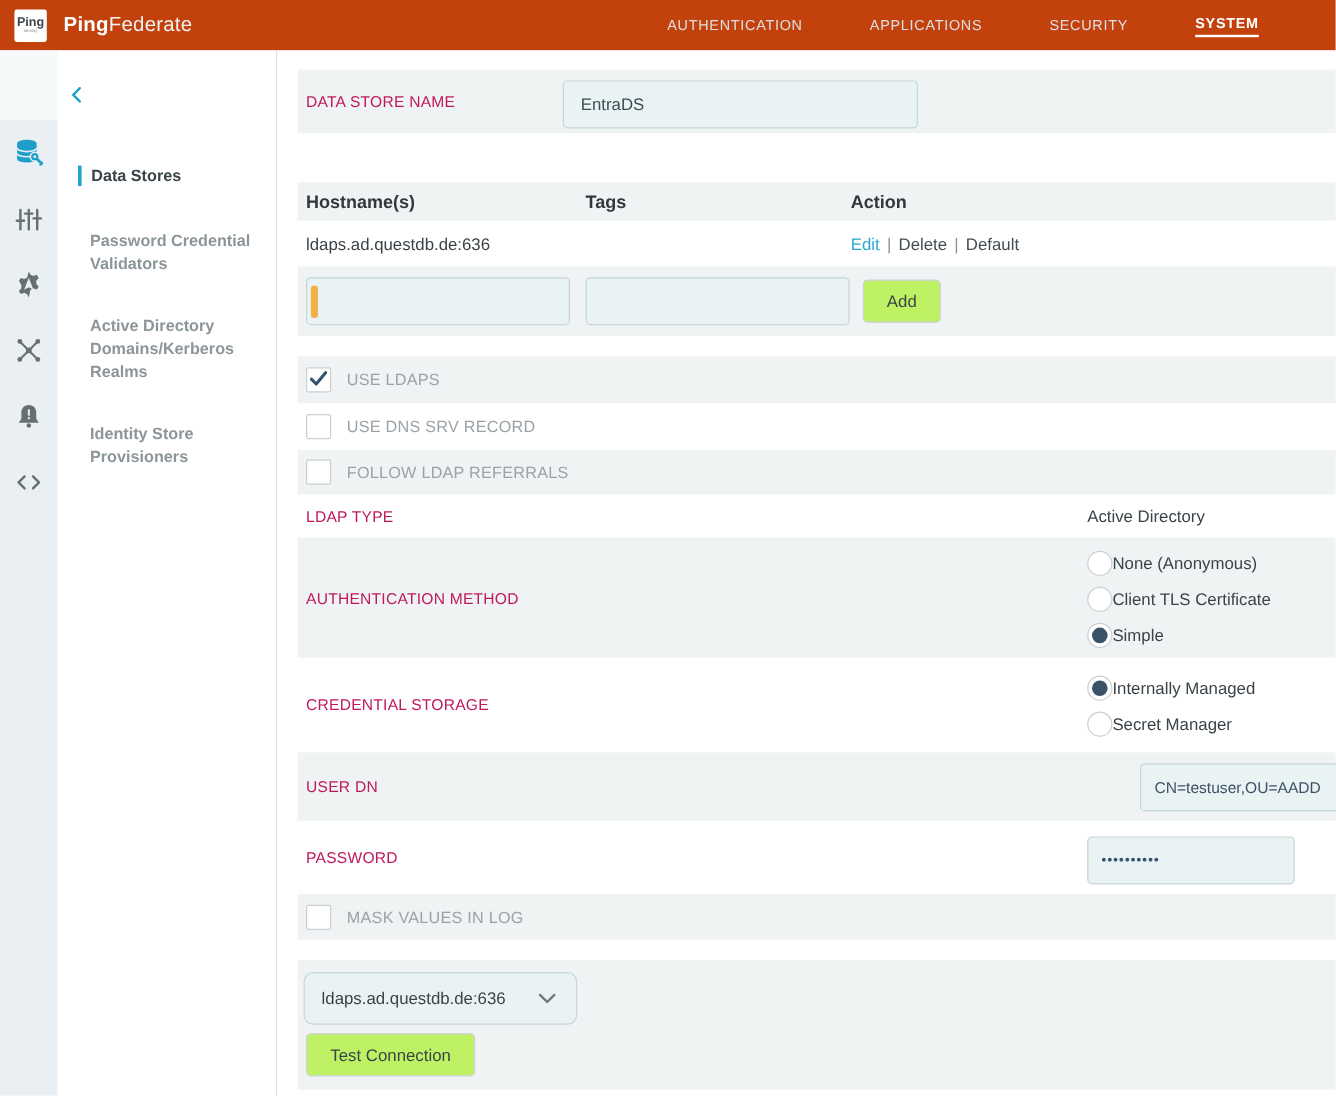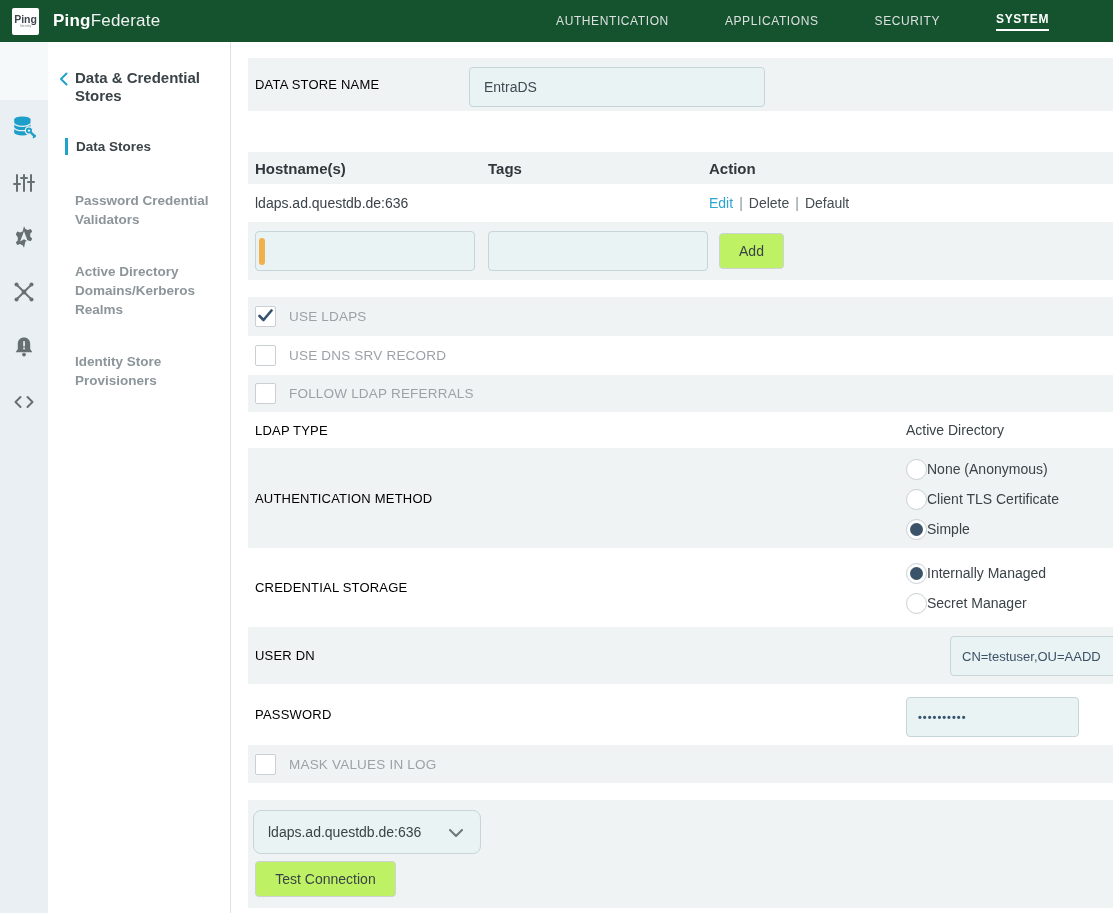--- a/index.html
+++ b/index.html
@@ -8,7 +8,7 @@
 
   
   .topbar { position:absolute; left:0; top:0; width:1113px; height:42px;
-    background:#14532d; display:flex; align-items:center; }
+    background:#c2410c; display:flex; align-items:center; }
   .logo-box { width:27px; height:27px; background:#fff; border-radius:2px;
     margin-left:12px; display:flex; flex-direction:column; align-items:center; justify-content:center; }
   .logo-main { font-size:10.5px; font-weight:bold; color:#3F474B; line-height:10px; }

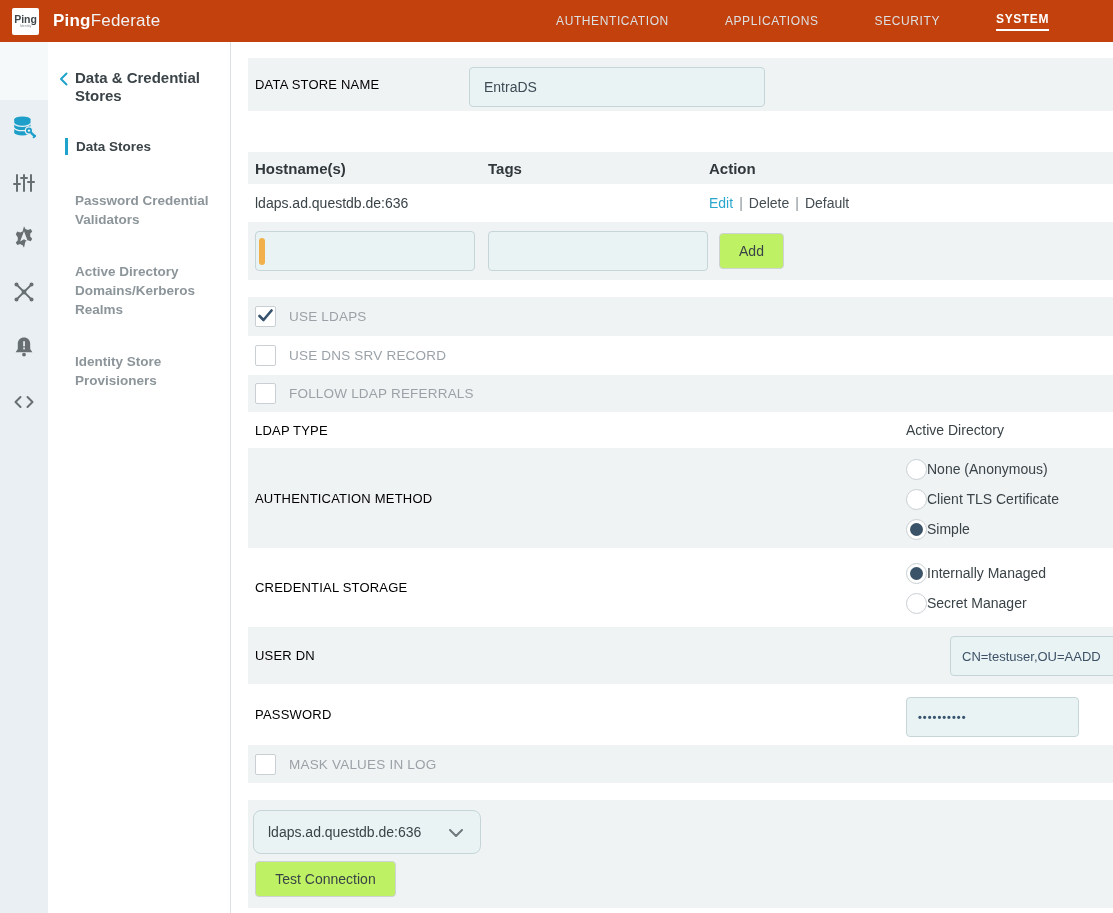--- a/index.html
+++ b/index.html
@@ -210,7 +210,6 @@
         <path d="M7.5 1.5L2 7l5.5 5.5"></path>
       </svg>
   </span>
-  <div class="side-title">Data &amp; Credential Stores</div>
 
   <div class="side-active">
     <span class="bar"></span>

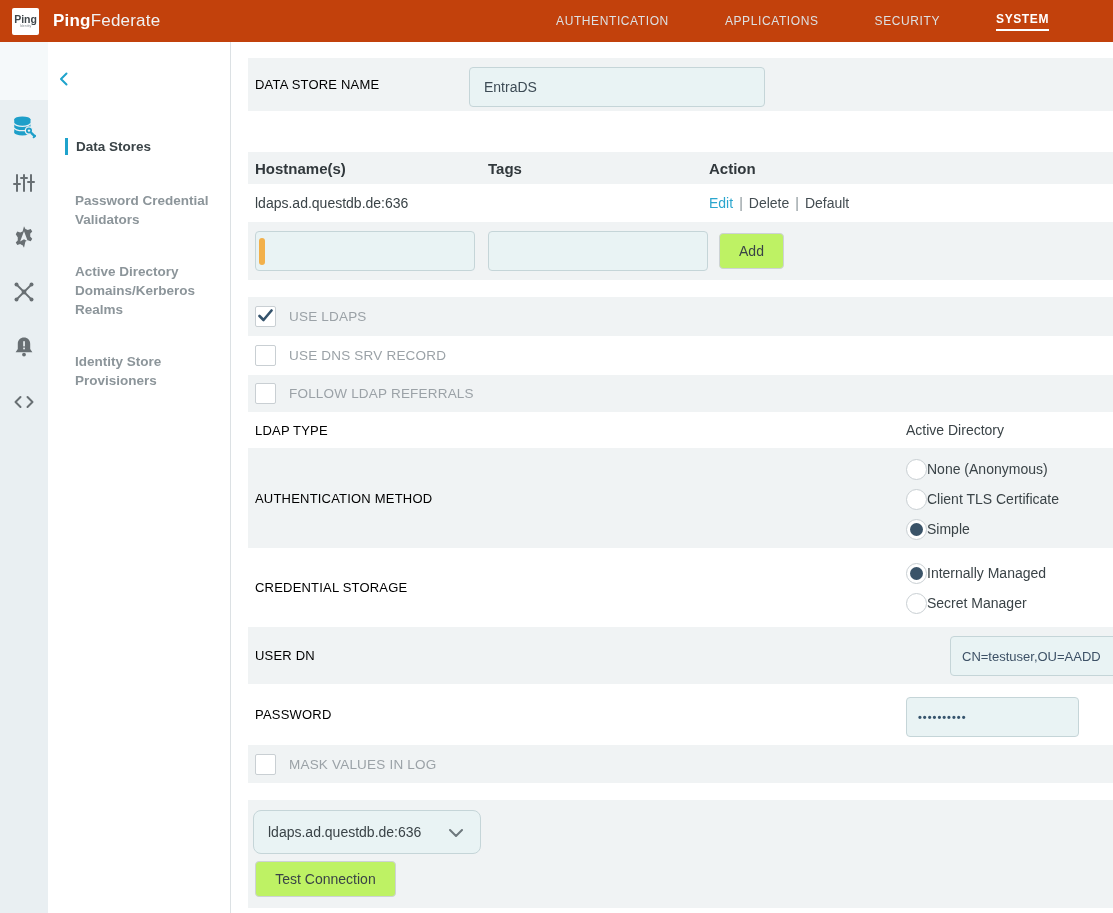--- a/index.html
+++ b/index.html
@@ -47,7 +47,7 @@
   .gray { background:#F0F3F4; }
   .sp16 { height:16px; } .sp41 { height:41px; } .sp17 { height:17px; }
 
-  .flabel { font-size:13px; color:#000000; letter-spacing:.2px; }
+  .flabel { font-size:13px; color:#be185d; letter-spacing:.2px; }
   .lab-flex { position:absolute; left:7px; top:0; bottom:0; display:flex; align-items:center; }
 
   .r-name { height:53px; }

